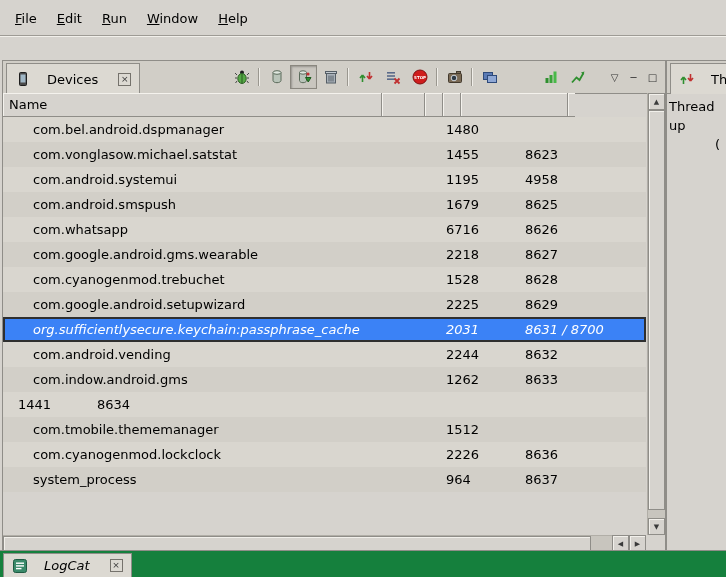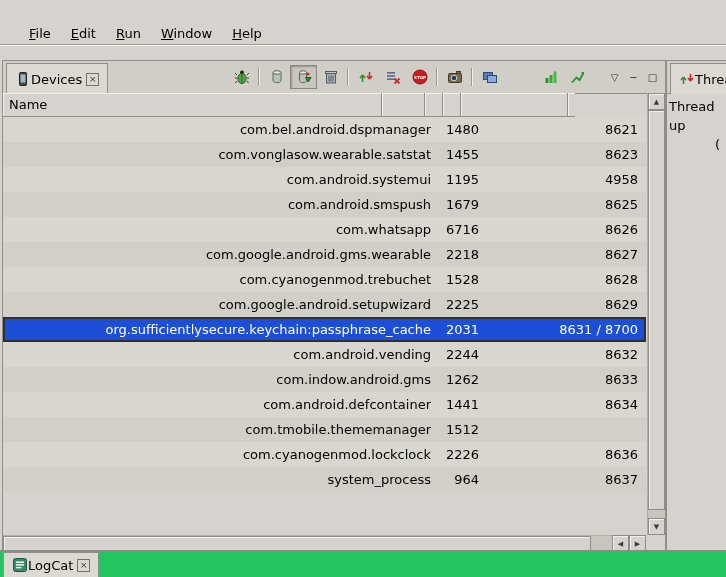--- a/index.html
+++ b/index.html
@@ -11,8 +11,8 @@
 
   
   .menubar {
-    position:absolute; top:17px; left:0; right:0; height:27px;
-    display:flex; align-items:flex-end; padding-left:20px; gap:2px;
+    position:absolute; top:8px; left:0; right:0; height:27px;
+    display:flex; align-items:flex-start; padding-left:6px; gap:2px;
     border-bottom:1px solid #9e9b95; box-shadow:0 1px 0 #f2f0eb;
   }
   .menu-item { padding:3px 9px; cursor:default; }

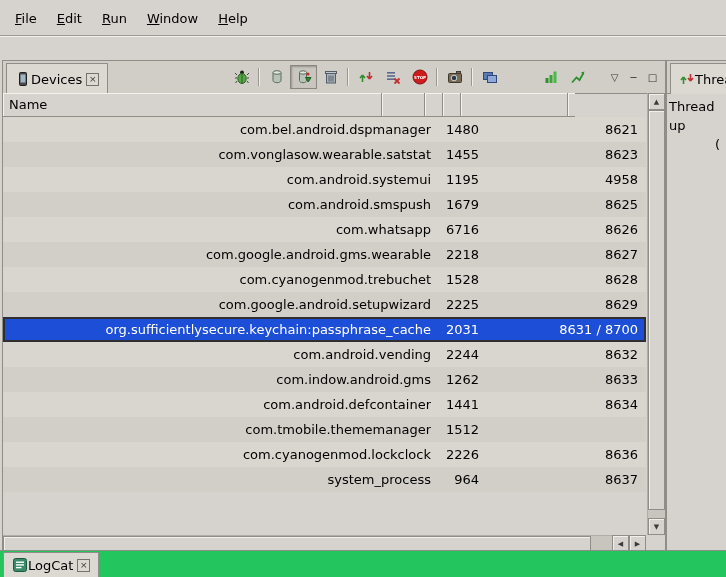--- a/index.html
+++ b/index.html
@@ -36,7 +36,7 @@
     display:flex; align-items:flex-end;
   }
   .tab {
-    display:flex; align-items:center; gap:0; height:30px; padding:0 8px;
+    display:flex; align-items:center; gap:16px; height:30px; padding:0 8px;
     background:#dcd9d2; border:1px solid #8f8d88; border-bottom:none;
     margin-left:3px; position:relative; top:1px; white-space:nowrap; cursor:default;
   }

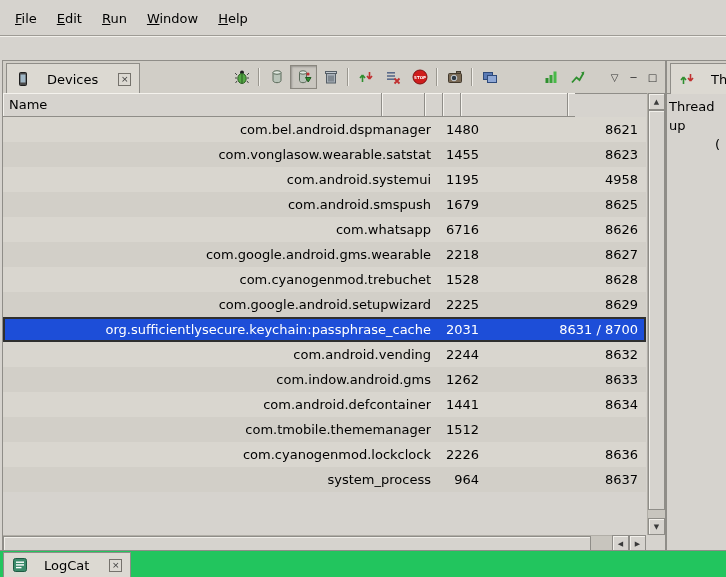--- a/index.html
+++ b/index.html
@@ -80,7 +80,7 @@
   .th-g2 { width:20px; } .th-port { width:120px; } .th-fill { width:8px; padding:0; border-right:none; }
 
   .tbody { position:absolute; top:56px; left:0; width:643px; }
-  .row { height:25px; display:flex; align-items:center; box-sizing:border-box;text-align:right; }
+  .row { height:25px; display:flex; align-items:center; box-sizing:border-box; }
   .row.odd  { background:#d9d6cf; }
   .row.even { background:#d2cfc8; }
   .row.selected { background:#1d4ed8; color:#ffffff; box-shadow:inset 0 0 0 2px #2f2f2f; }

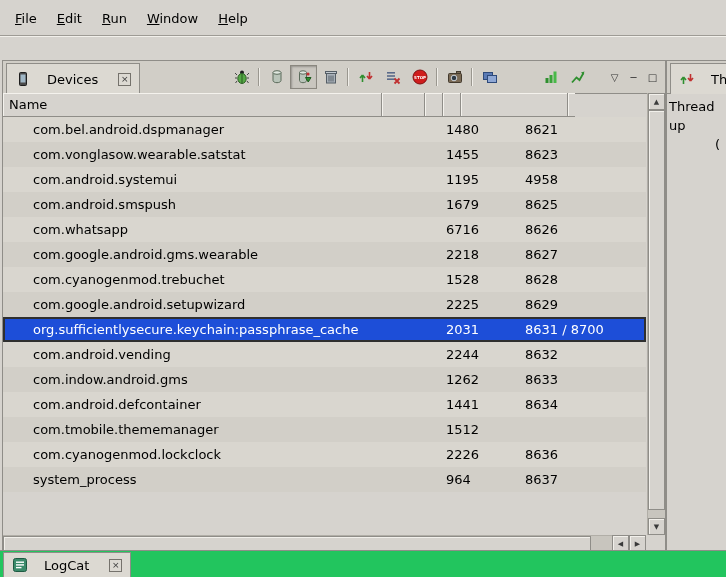--- a/index.html
+++ b/index.html
@@ -305,7 +305,6 @@
     <div class="cell c-pid">1480</div>
     <div class="cell c-g1"></div>
     <div class="cell c-g2"></div>
-    <div class="cell c-port">8621</div>
   </div>
 
   <div class="row even">

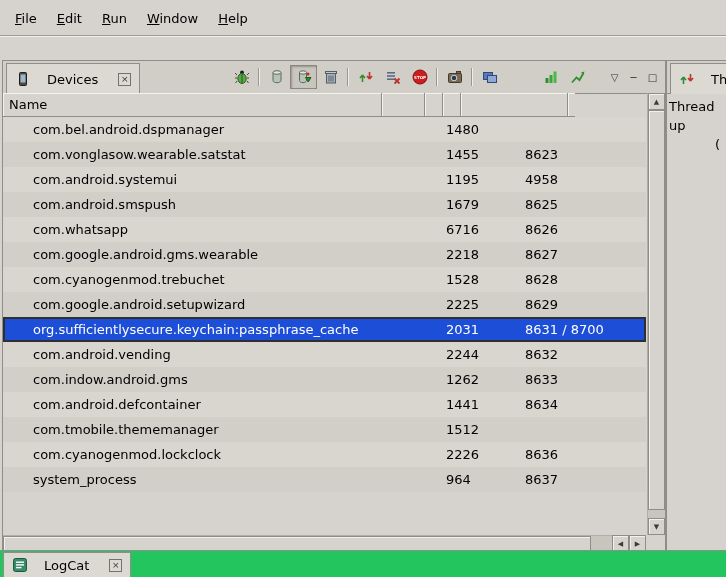--- a/index.html
+++ b/index.html
@@ -308,7 +308,7 @@
   </div>
 
   <div class="row even">
-    <div class="cell c-name">com.vonglasow.wearable.satstat</div>
+    <div class="cell c-name">com.vonglasow.michael.satstat</div>
     <div class="cell c-pid">14553</div>
     <div class="cell c-g1"></div>
     <div class="cell c-g2"></div>

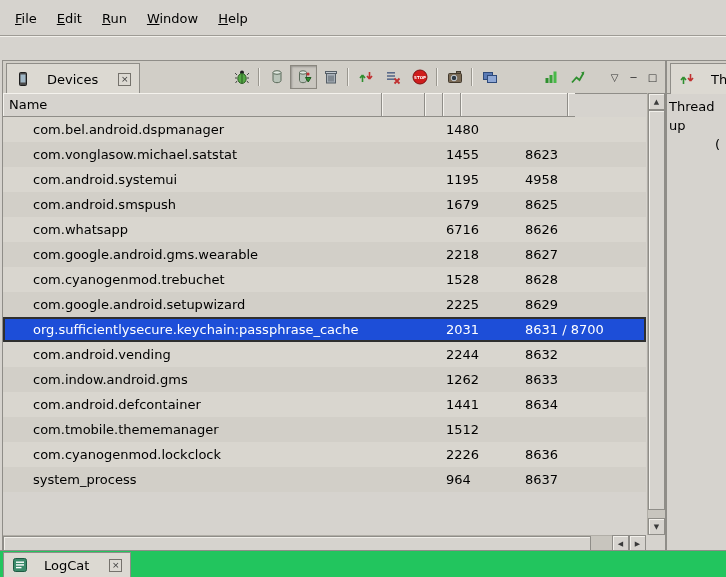--- a/index.html
+++ b/index.html
@@ -83,7 +83,7 @@
   .row { height:25px; display:flex; align-items:center; box-sizing:border-box; }
   .row.odd  { background:#d9d6cf; }
   .row.even { background:#d2cfc8; }
-  .row.selected { background:#1d4ed8; color:#ffffff; box-shadow:inset 0 0 0 2px #2f2f2f; }
+  .row.selected { background:#3b82f6; color:#ffffff; box-shadow:inset 0 0 0 2px #2f2f2f;font-style:italic; }
   .cell { box-sizing:border-box; overflow:hidden; white-space:nowrap; }
   .c-name { width:428px; padding-left:30px; }
   .c-pid  { width:48px;  padding-left:15px; }

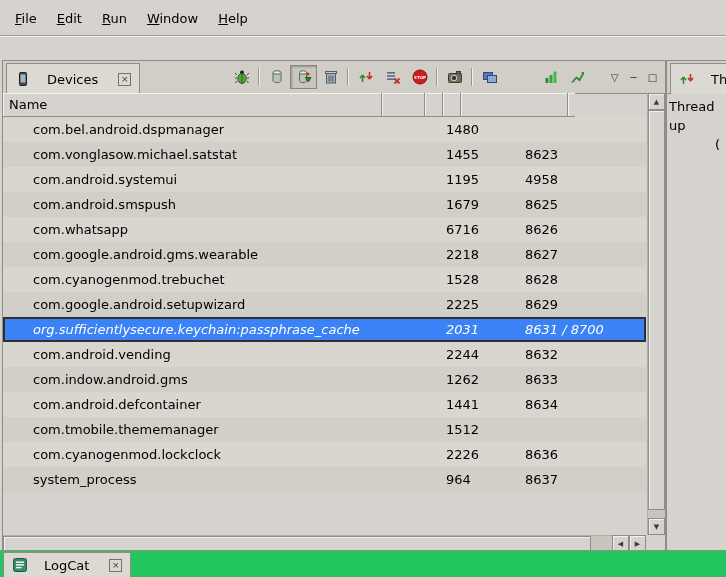--- a/index.html
+++ b/index.html
@@ -389,7 +389,6 @@
   </div>
 
   <div class="row odd">
-    <div class="cell c-name">com.android.defcontainer</div>
     <div class="cell c-pid">14411</div>
     <div class="cell c-g1"></div>
     <div class="cell c-g2"></div>

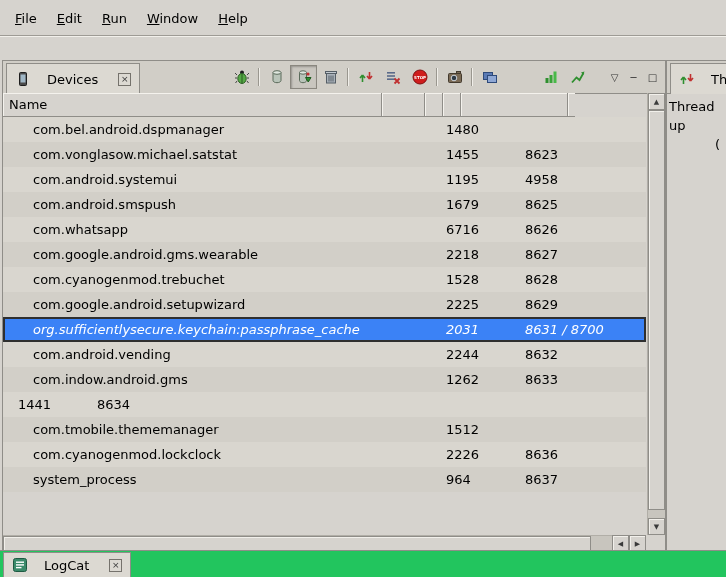--- a/index.html
+++ b/index.html
@@ -125,8 +125,8 @@
   
   .logcat-bar {
     position:absolute; bottom:0; left:0; right:0; height:26px;
-    background:#22c55e; border-top:1px solid #8f8d88;
-    display:flex; align-items:flex-start;
+    background:#15803d; border-top:1px solid #8f8d88;
+    display:flex; align-items:center;font-style:italic;
   }
   .logcat-bar .tab { height:24px; }
 </style>

